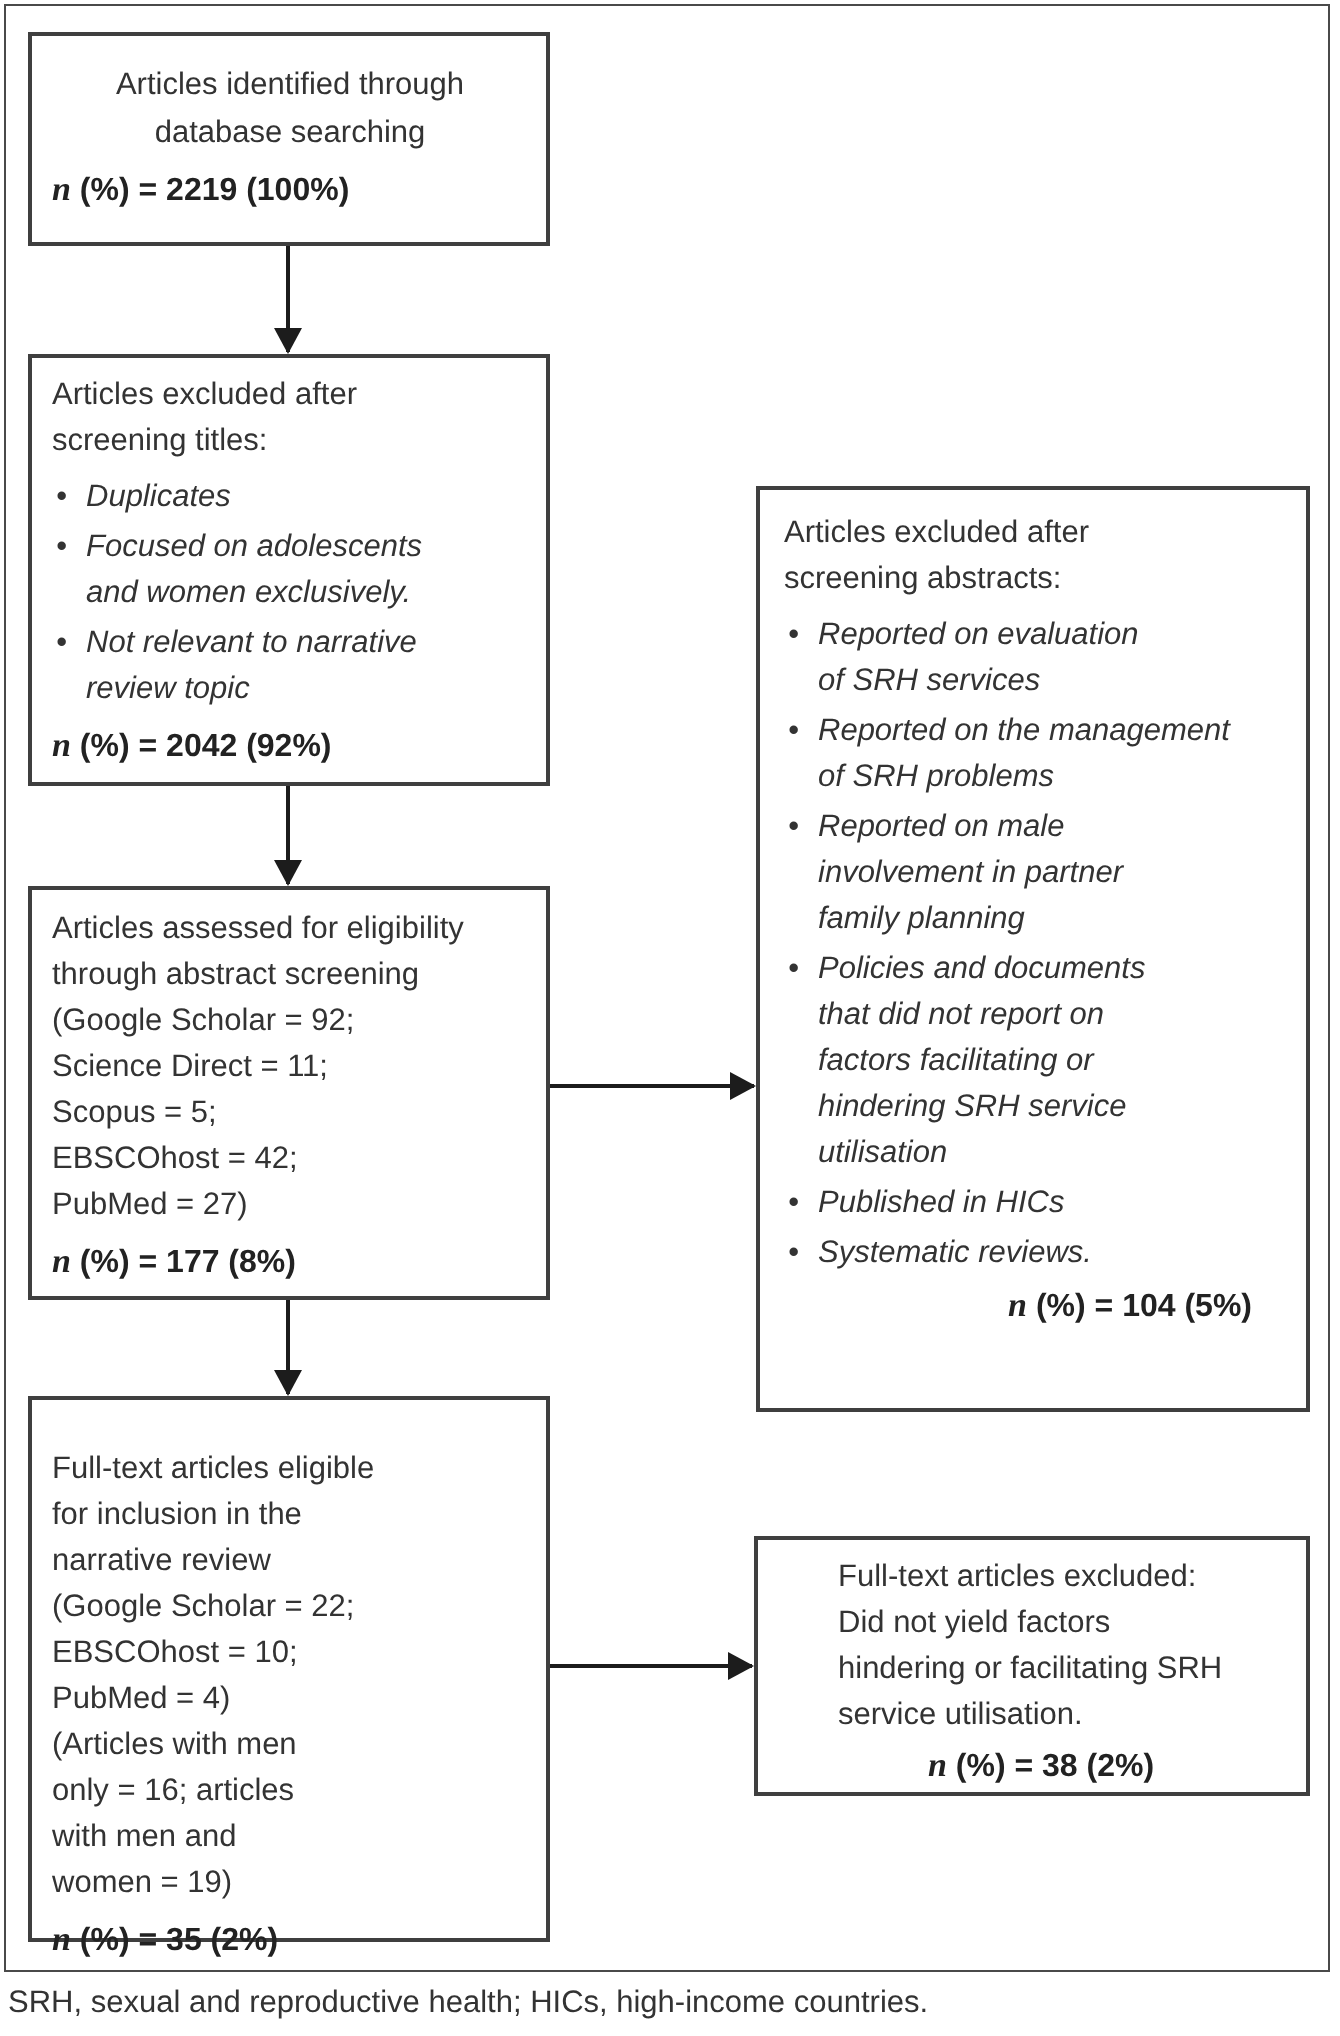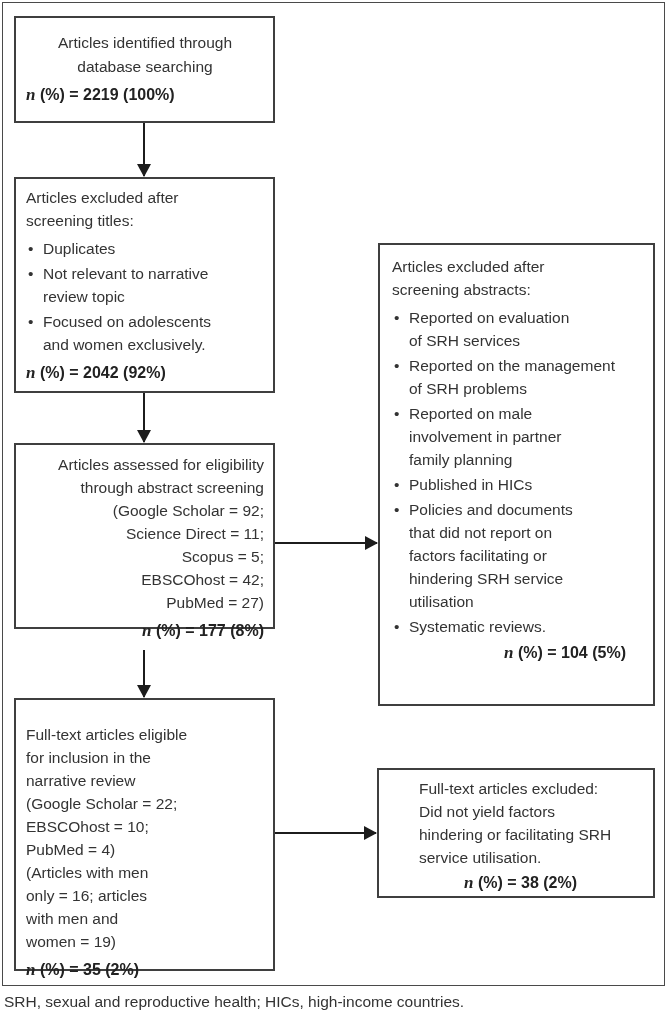--- a/index.html
+++ b/index.html
@@ -39,6 +39,7 @@
   ul.blist li{
     position:relative;padding-left:17px;margin-top:2px;
     white-space:pre-line;
+    font-style:italic;
   }
   ul.blist li::before{
     content:"\2022";position:absolute;left:2px;top:0;

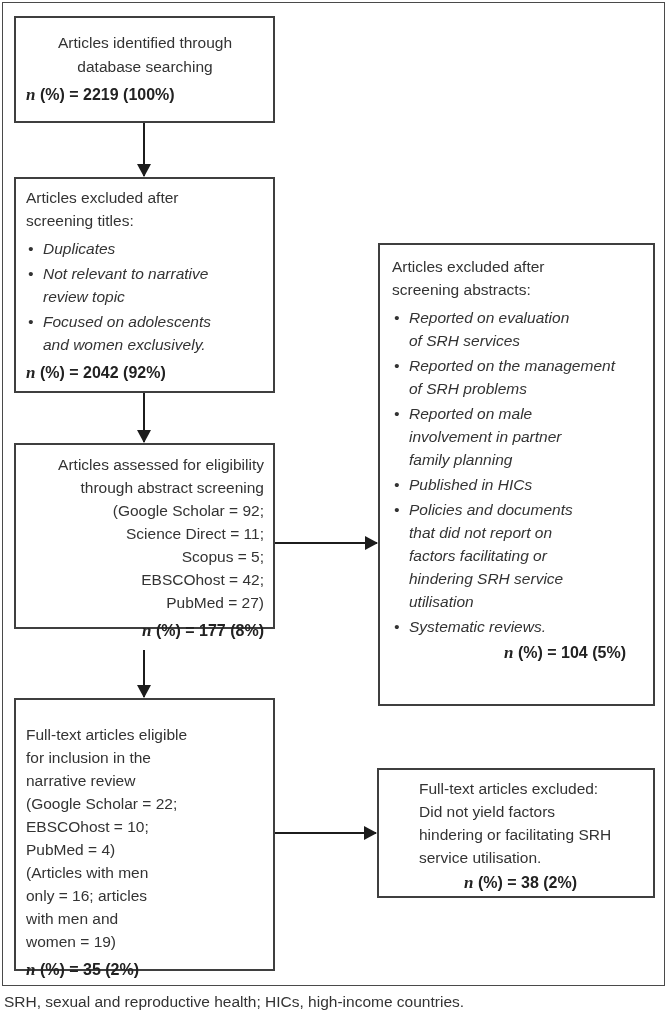--- a/index.html
+++ b/index.html
@@ -95,10 +95,10 @@
 screening titles:</div>
     <ul class="blist">
       <li>Duplicates</li>
+      <li>Focused on adolescents
+and women exclusively.</li>
       <li>Not relevant to narrative
 review topic</li>
-      <li>Focused on adolescents
-and women exclusively.</li>
     </ul>
     <div class="nval"><span class="nlab">n</span> <span>(%) = 2042 (92%)</span></div>
   </div>

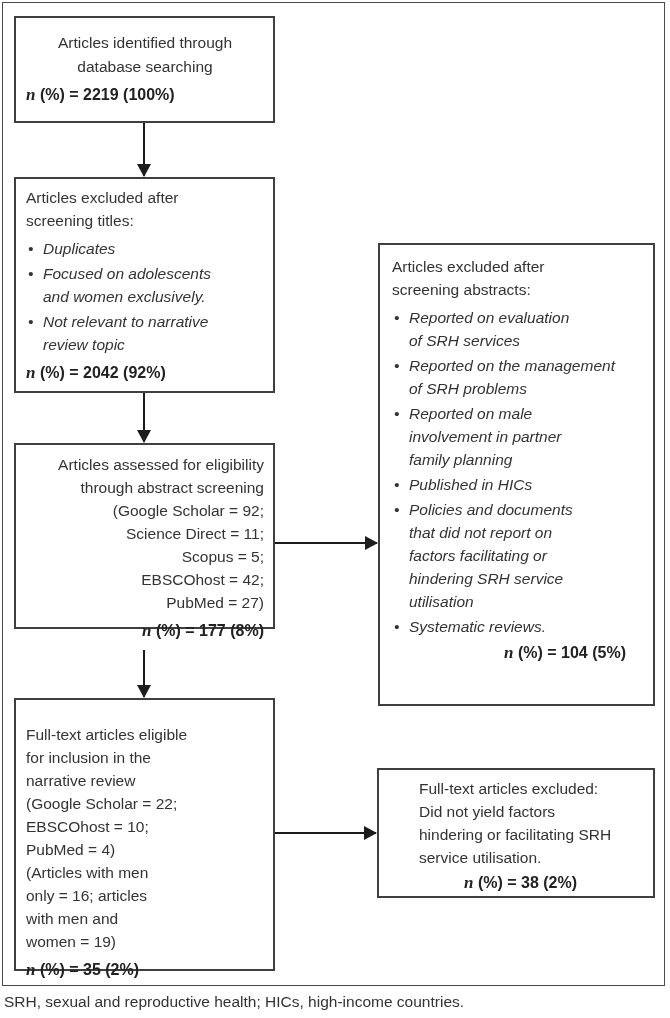--- a/index.html
+++ b/index.html
@@ -28,7 +28,7 @@
   
   .box-excluded-titles{left:14px;top:177px;width:261px;height:216px;}
   
-  .box-assessed{left:14px;top:443px;width:261px;height:186px;padding-top:8px;text-align:right;}
+  .box-assessed{left:14px;top:443px;width:261px;height:207px;padding-top:8px;}
   
   .box-fulltext-eligible{left:14px;top:698px;width:261px;height:273px;padding-top:23px;}
   

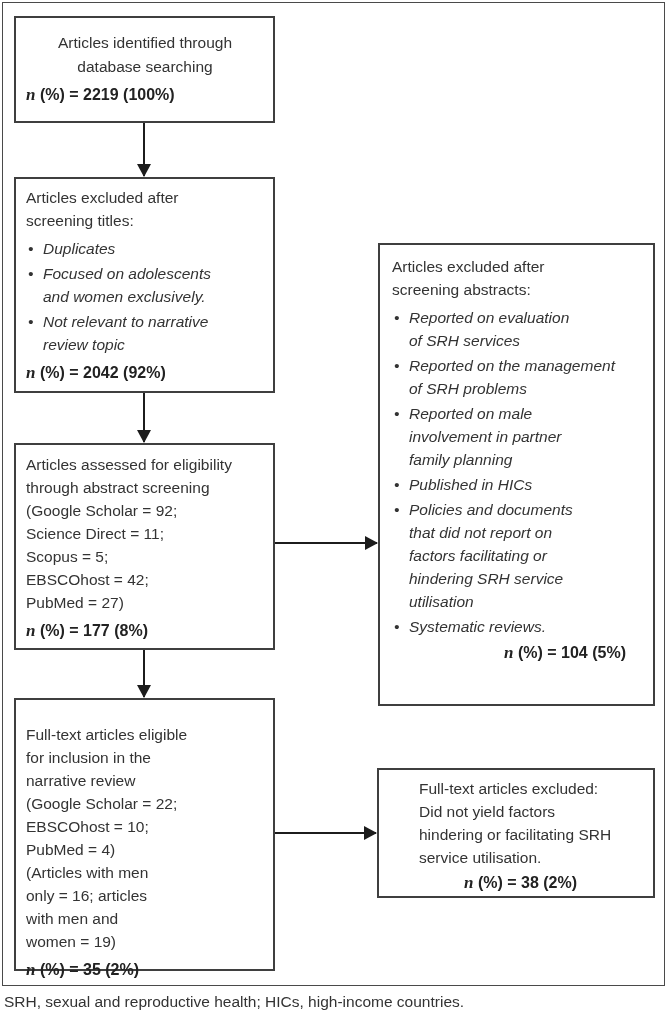--- a/index.html
+++ b/index.html
@@ -129,12 +129,12 @@
       <li>Reported on male
 involvement in partner
 family planning</li>
-      <li>Published in HICs</li>
       <li>Policies and documents
 that did not report on
 factors facilitating or
 hindering SRH service
 utilisation</li>
+      <li>Published in HICs</li>
       <li>Systematic reviews.</li>
     </ul>
     <div class="nval nval-right1"><span class="nlab">n</span> <span>(%) = 104 (5%)</span></div>

